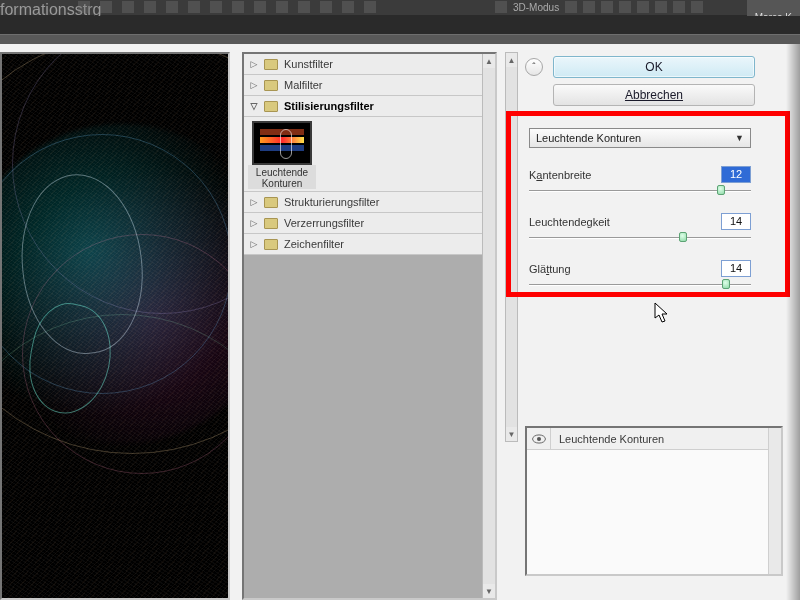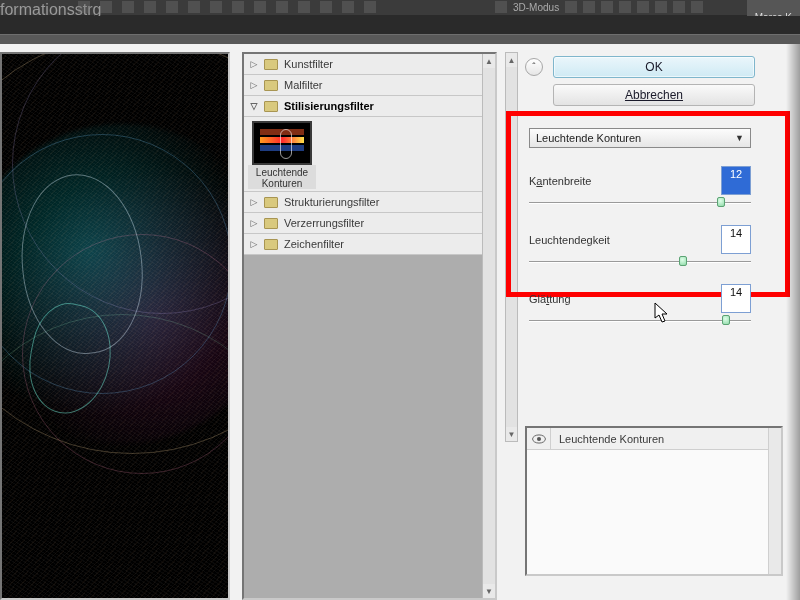--- a/index.html
+++ b/index.html
@@ -77,7 +77,7 @@
   .param .row { display:flex; align-items:center; justify-content:space-between; width:222px;}
   .param .lbl { color:#333; font-size:11px;}
   .param .lbl .ul { text-decoration:underline; }
-  .param .val { width:30px; height:29px; border:1px solid #7d9fd3; background:#fff; color:#111; text-align:center; font-size:11px; line-height:15px;}
+  .param .val { width:30px; height:17px; border:1px solid #7d9fd3; background:#fff; color:#111; text-align:center; font-size:11px; line-height:15px;}
   .param .val.sel { background:#2f6bd6; color:#fff;}
   .param .track { position:relative; width:222px; height:8px; margin-top:4px;}
   .param .rail  { position:absolute; left:0; right:0; top:3px; height:1px; background:#9a9a9a; box-shadow:0 1px 0 #fff;}

